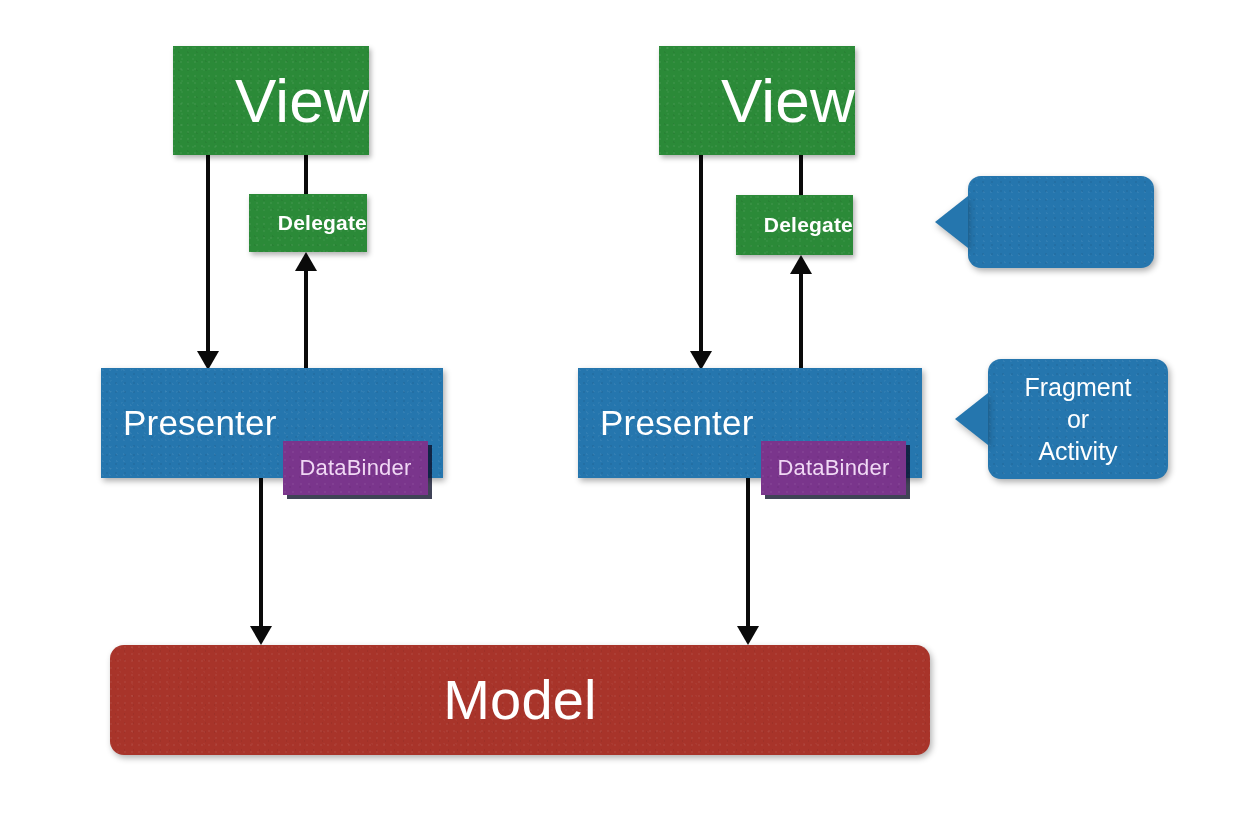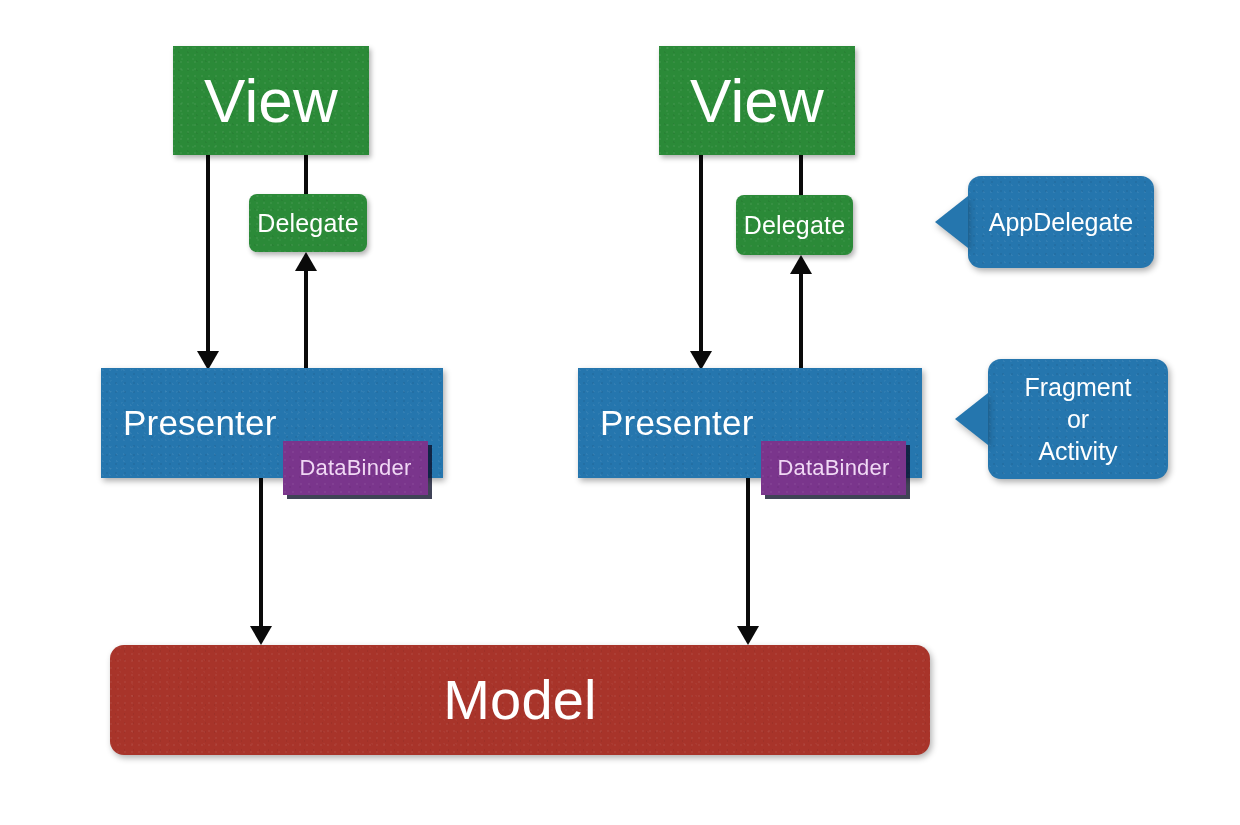--- a/index.html
+++ b/index.html
@@ -37,6 +37,7 @@
       radial-gradient(circle at 84% 19%, rgba(255,255,255,.04) 0 1px, transparent 1px);
     background-size: 7px 7px, 9px 9px, 11px 11px;
     box-shadow: 2px 3px 5px rgba(0,0,0,.30);
+    justify-content: flex-end;
   }
   .blue {
     background: #2576ae;

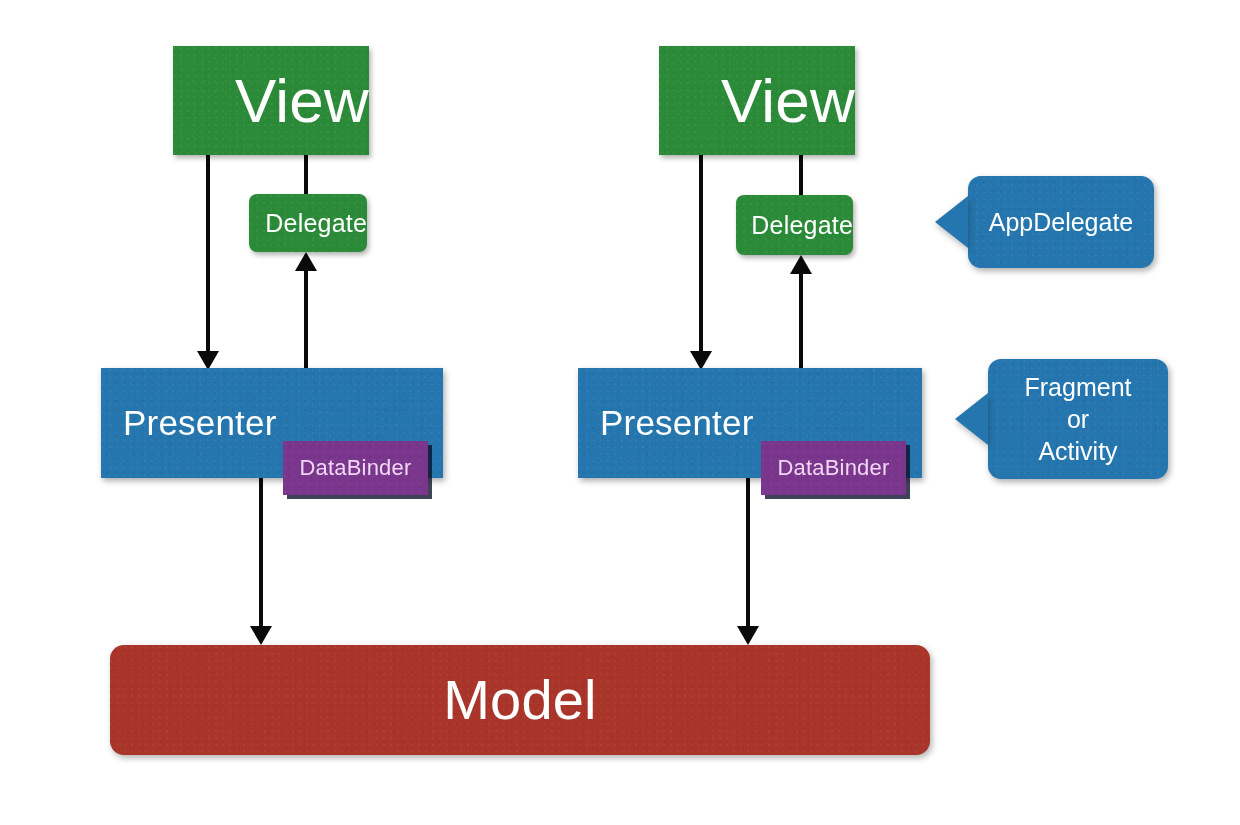--- a/index.html
+++ b/index.html
@@ -70,7 +70,7 @@
 
   
   .t-view      { font-size: 62px; font-weight: 400; }
-  .t-delegate  { font-size: 25px; font-weight: 400; border-radius: 8px; }
+  .t-delegate  { font-size: 21px; font-weight: 700; }
   .t-presenter { font-size: 35px; font-weight: 400; }
   .t-binder    { font-size: 22px; font-weight: 400; margin-top: 48px; }
   .t-model     { font-size: 56px; font-weight: 400; }

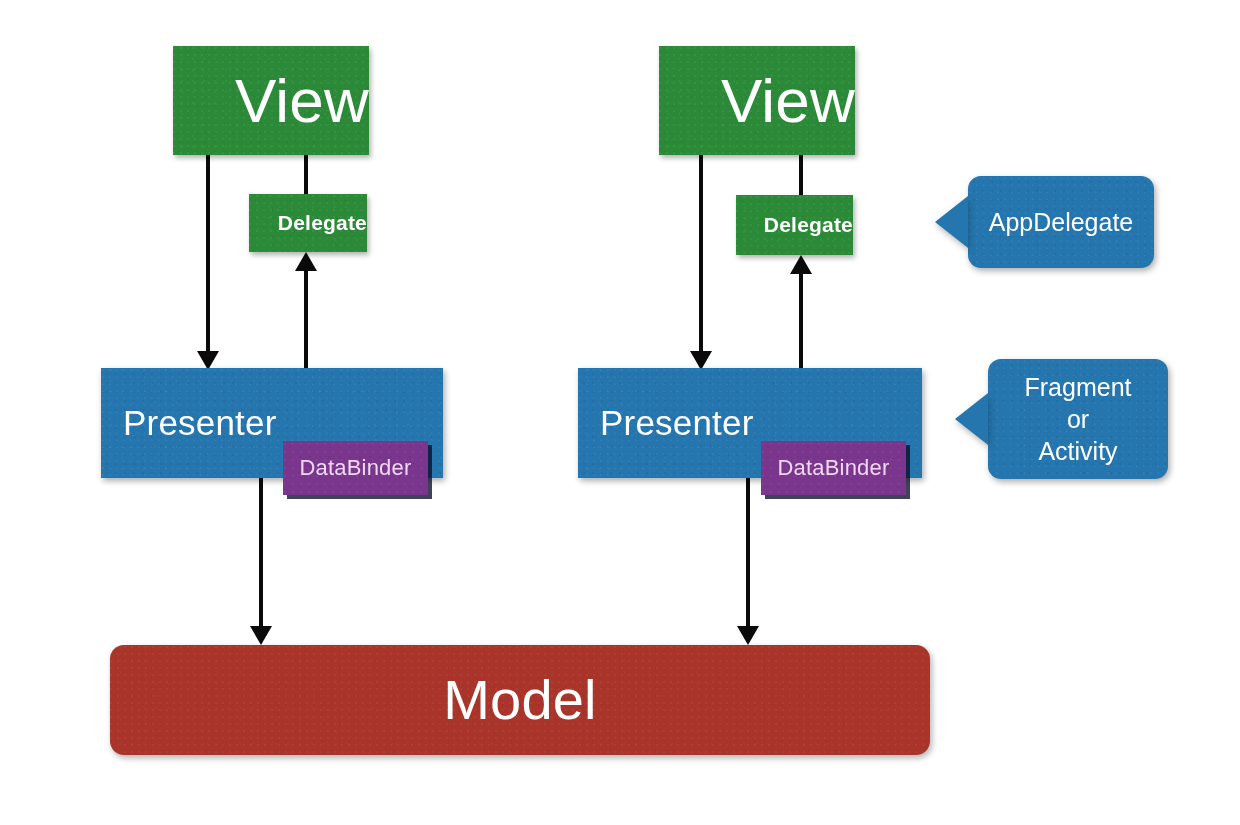--- a/index.html
+++ b/index.html
@@ -204,7 +204,6 @@
 
   <div class="callout t-callout" style="left:968px; top:176px; width:186px; height:92px;">
     <span class="tail"></span>
-    <span>AppDelegate</span>
   </div>
 
   <div class="callout t-callout" style="left:988px; top:359px; width:180px; height:120px; flex-direction:column;">

